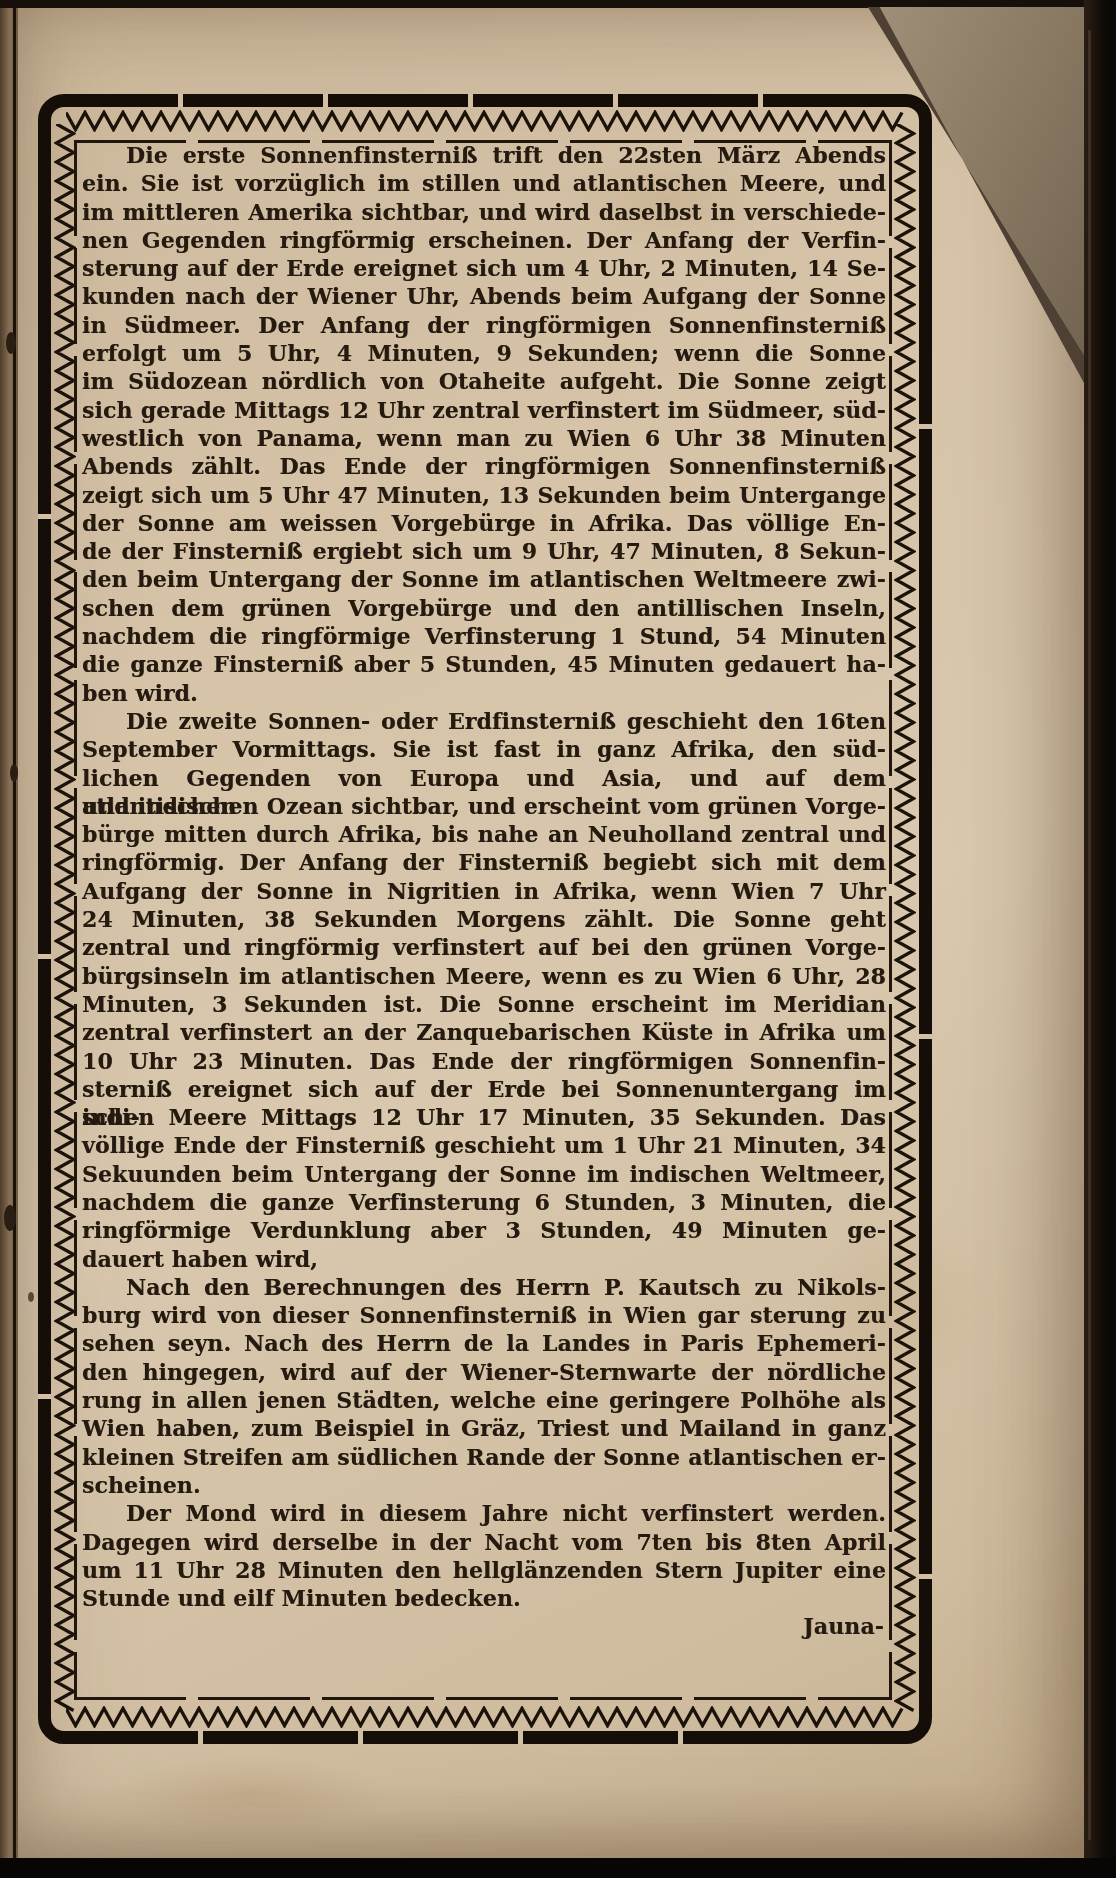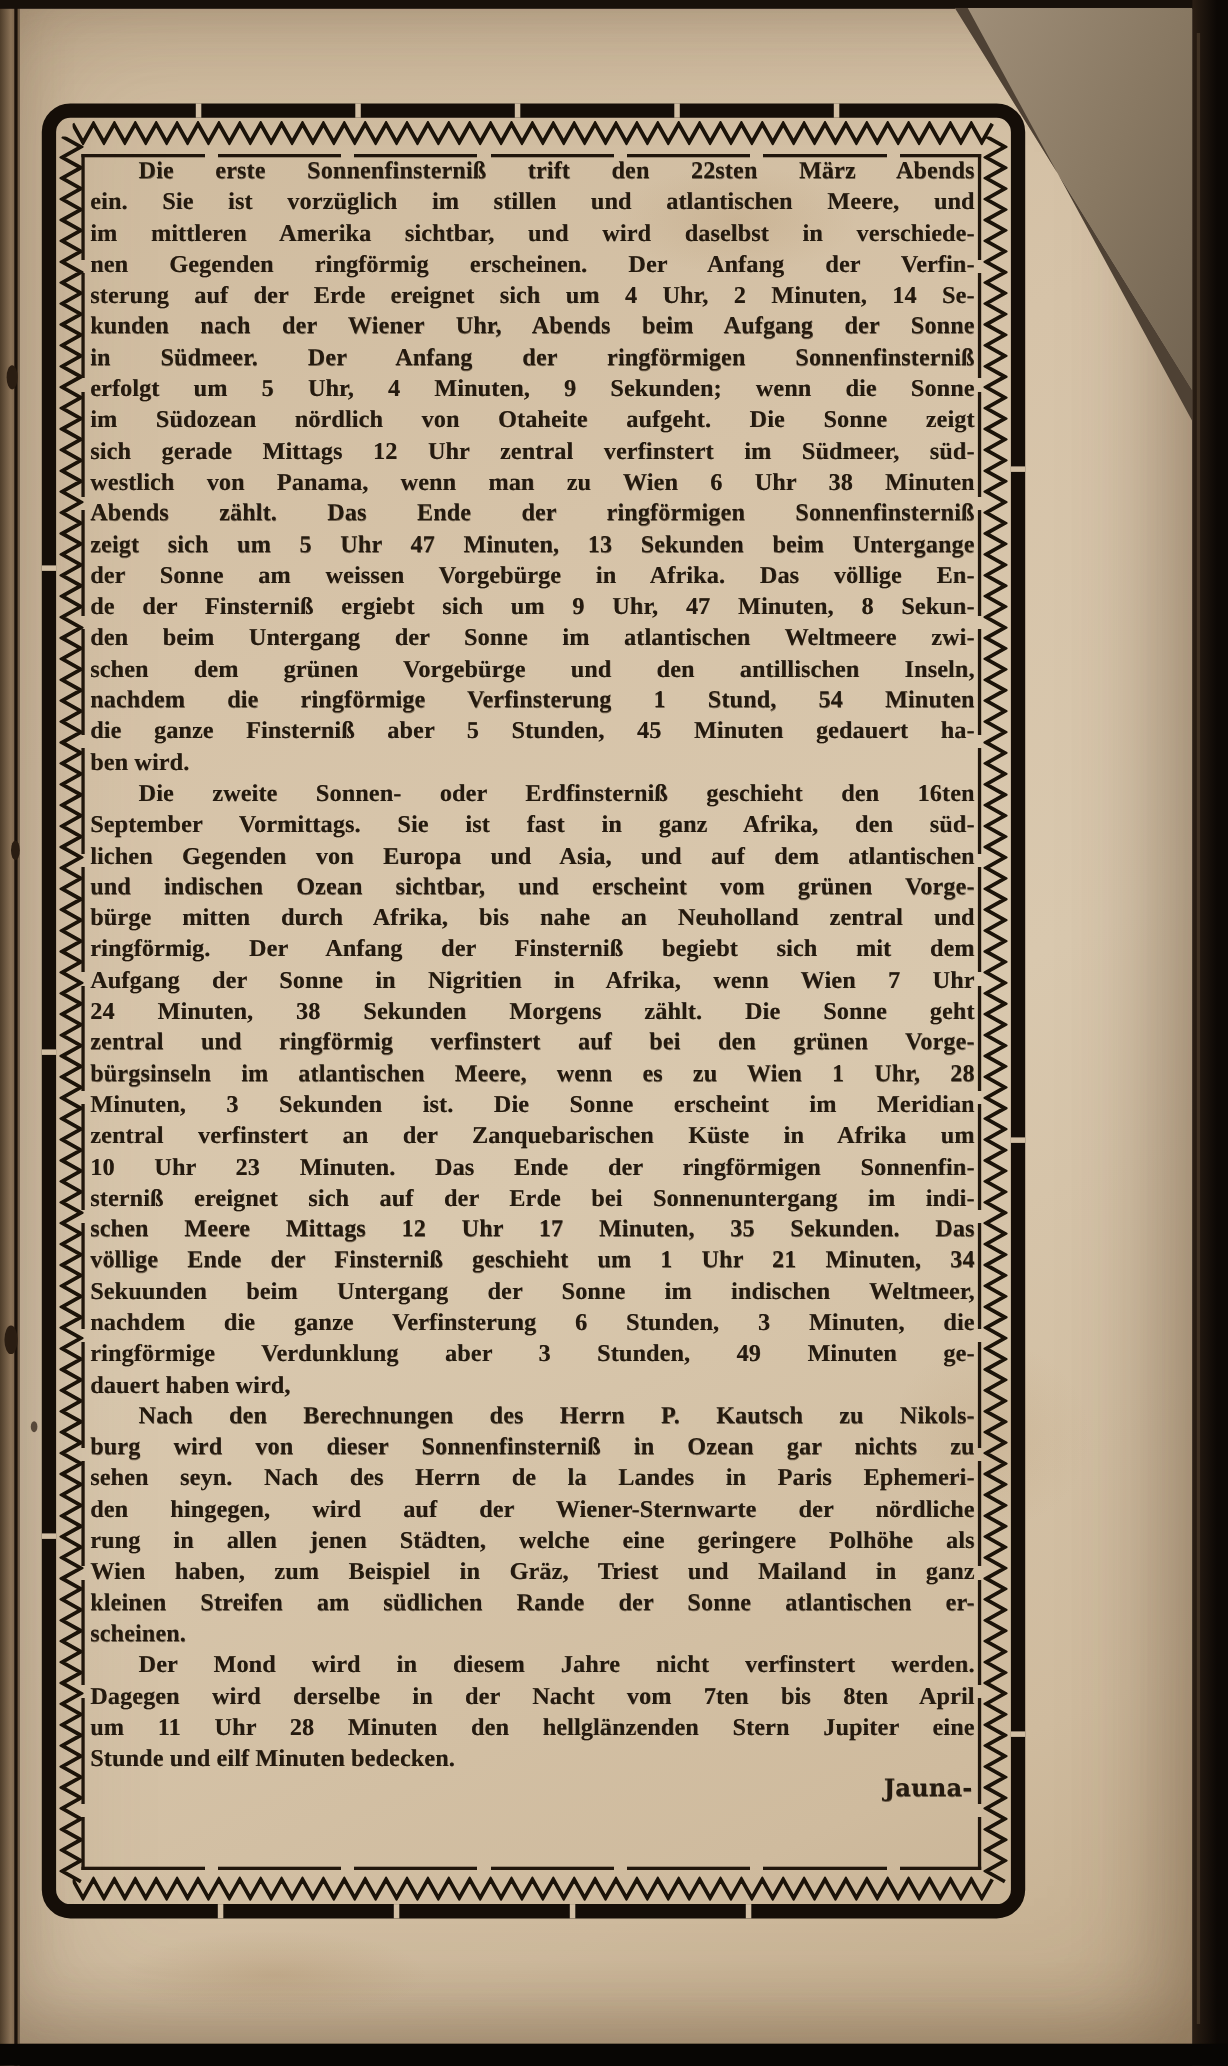--- a/index.html
+++ b/index.html
@@ -52,7 +52,7 @@
     font-size:22px;font-weight:bold;letter-spacing:.1px;
     text-shadow:.3px .3px .6px rgba(35,22,10,.55);}
   .tl{height:28.3px;line-height:28.3px;text-align:justify;text-align-last:justify;
-    white-space:normal;overflow:visible;font-family:Liberation Serif, serif;}
+    white-space:normal;overflow:visible;}
   .tl.indent{padding-left:44px;}
   .tl.plast{text-align-last:left;}
   .catchword{height:28px;line-height:28px;text-align:right;padding-right:2px;}

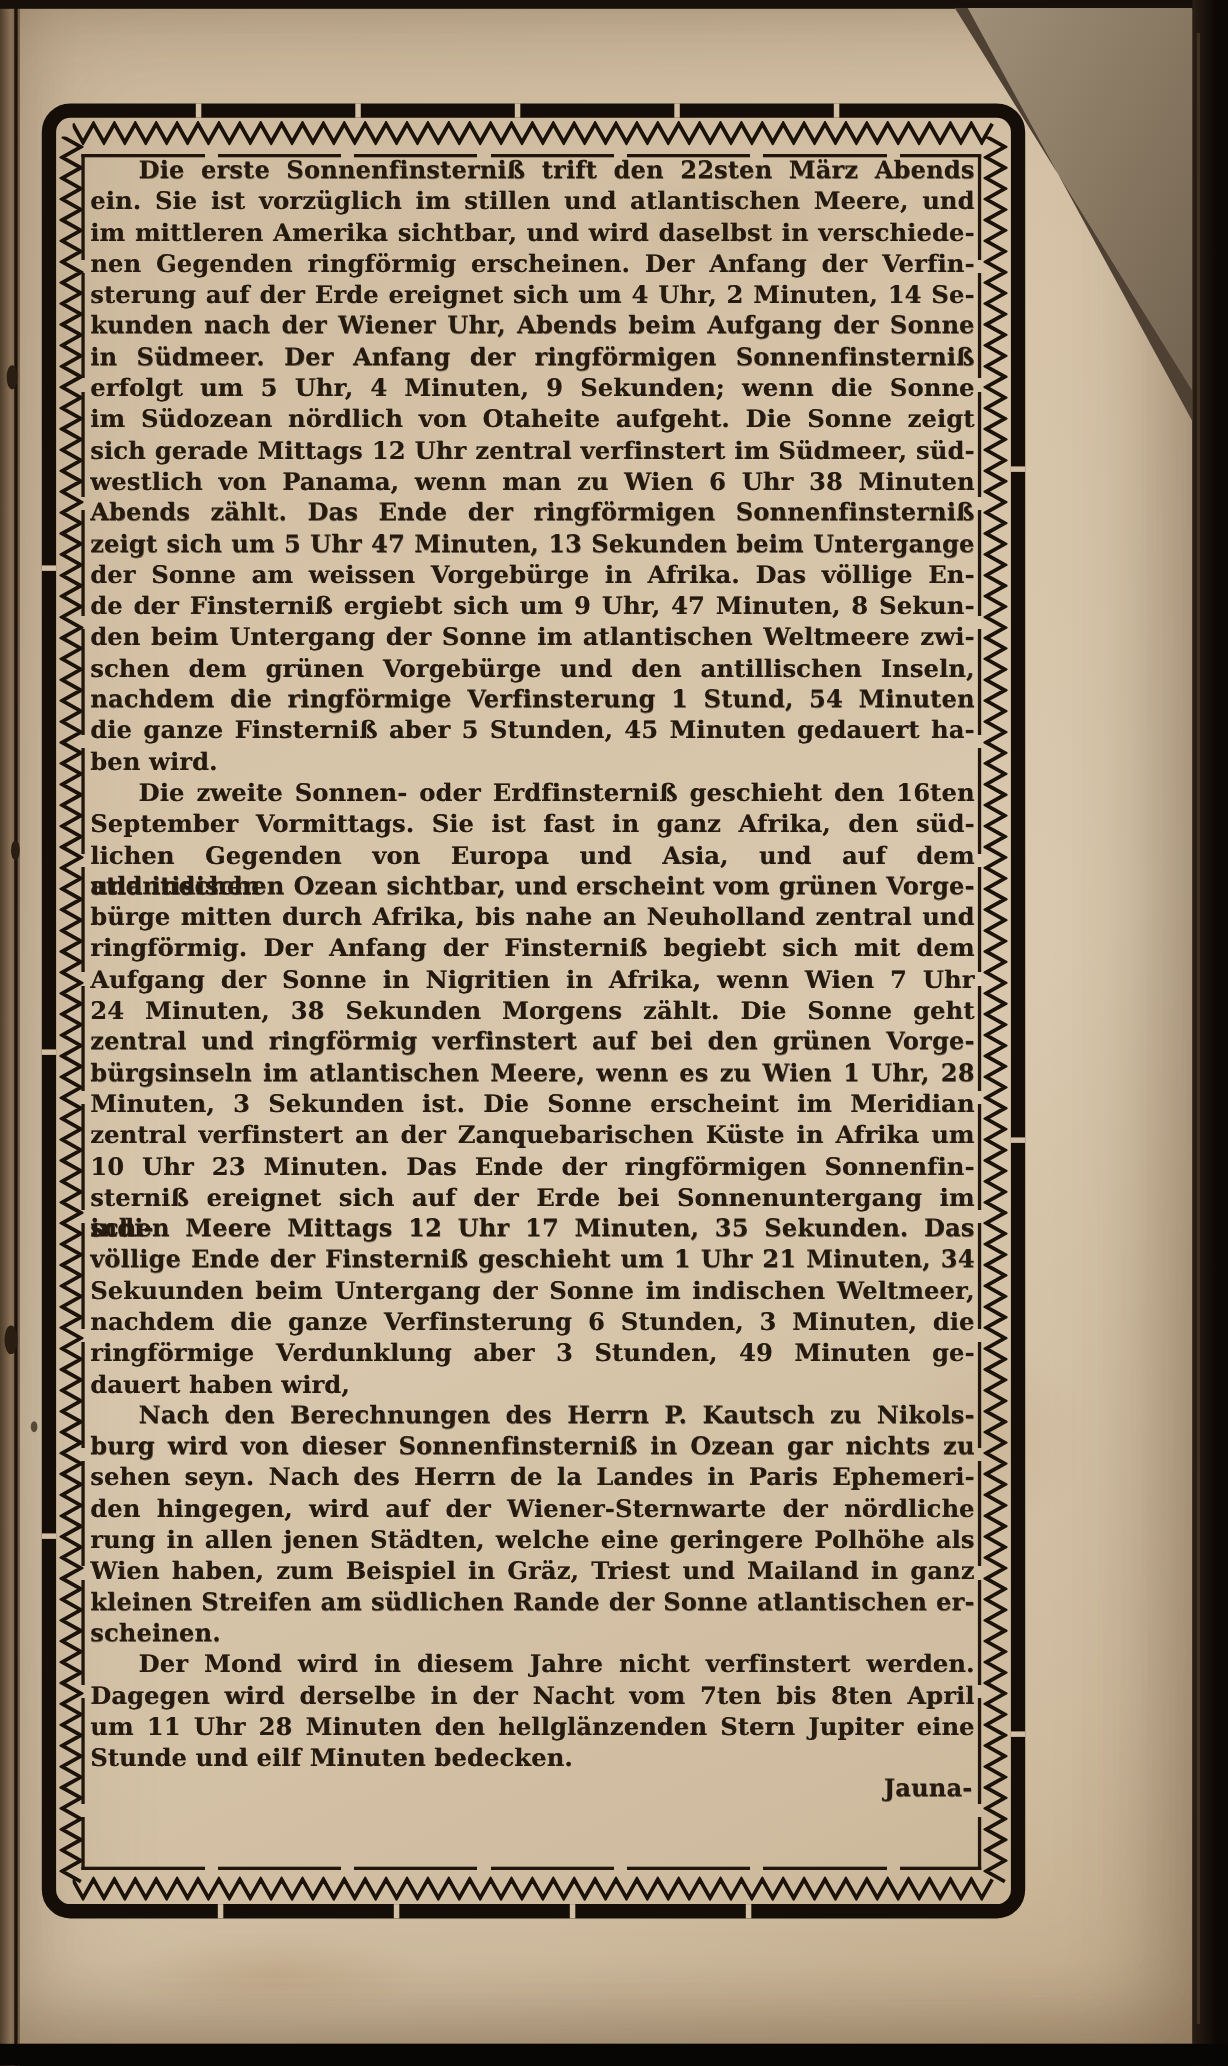--- a/index.html
+++ b/index.html
@@ -149,7 +149,7 @@
         <div class="tl">Aufgang der Sonne in Nigritien in Afrika, wenn Wien 7 Uhr</div>
         <div class="tl">24 Minuten, 38 Sekunden Morgens zählt. Die Sonne geht</div>
         <div class="tl">zentral und ringförmig verfinstert auf bei den grünen Vorge-</div>
-        <div class="tl">bürgsinseln im atlantischen Meere, wenn es zu Wien 1 Uhr, 28</div>
+        <div class="tl">bürgsinseln im atlantischen Meere, wenn es zu Wien 6 Uhr, 28</div>
         <div class="tl">Minuten, 3 Sekunden ist. Die Sonne erscheint im Meridian</div>
         <div class="tl">zentral verfinstert an der Zanquebarischen Küste in Afrika um</div>
         <div class="tl">10 Uhr 23 Minuten. Das Ende der ringförmigen Sonnenfin-</div>

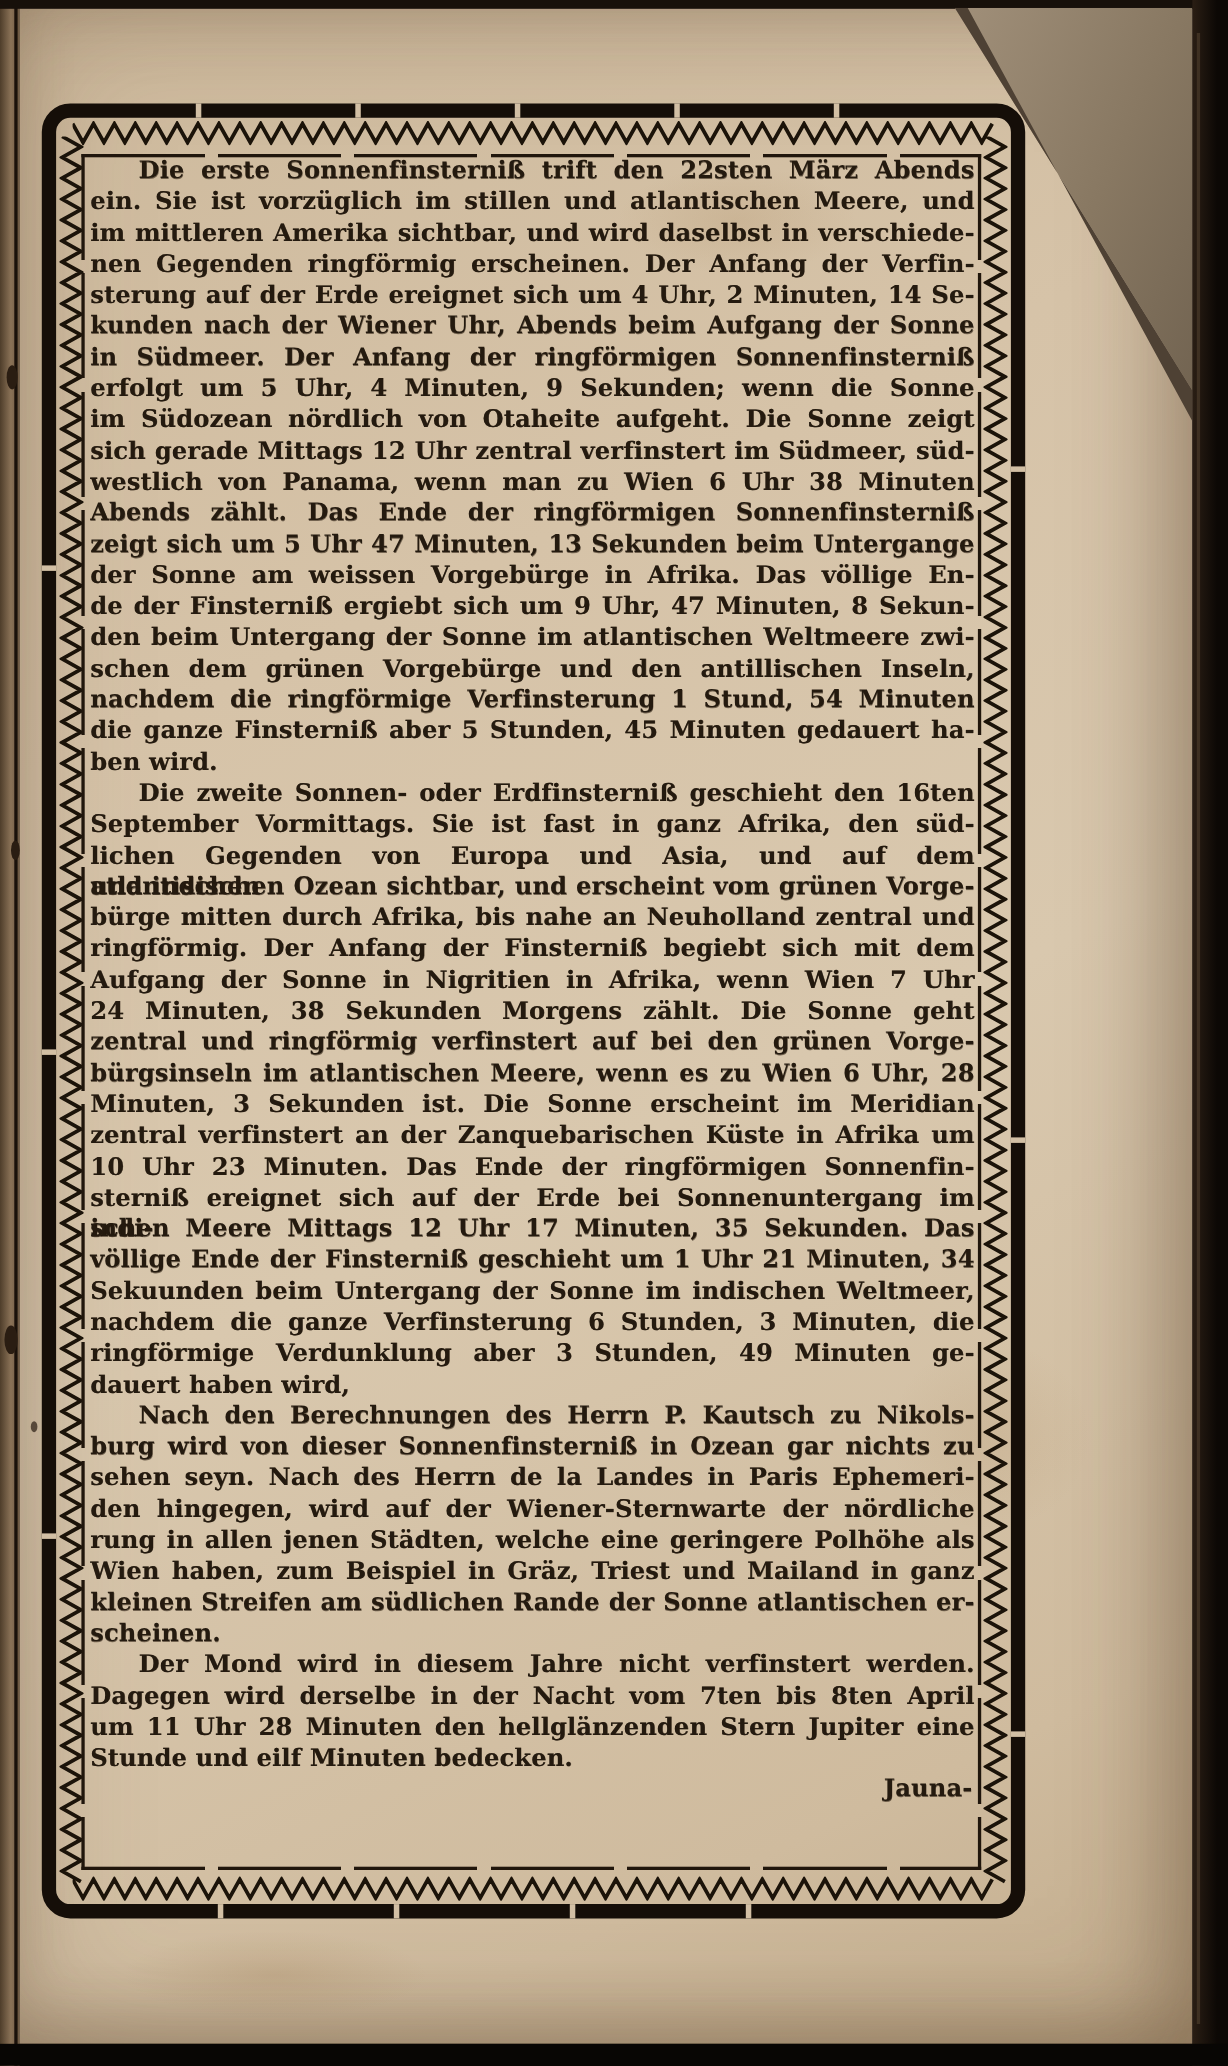--- a/index.html
+++ b/index.html
@@ -163,7 +163,7 @@
       </div>
     <div>
         <div class="tl indent">Nach den Berechnungen des Herrn P. Kautsch zu Nikols-</div>
-        <div class="tl">burg wird von dieser Sonnenfinsterniß in Ozean gar nichts zu</div>
+        <div class="tl">burg wird von dieser Sonnenfinsterniß in Wien gar sterung zu</div>
         <div class="tl">sehen seyn. Nach des Herrn de la Landes in Paris Ephemeri-</div>
         <div class="tl">den hingegen, wird auf der Wiener-Sternwarte der nördliche</div>
         <div class="tl">rung in allen jenen Städten, welche eine geringere Polhöhe als</div>

